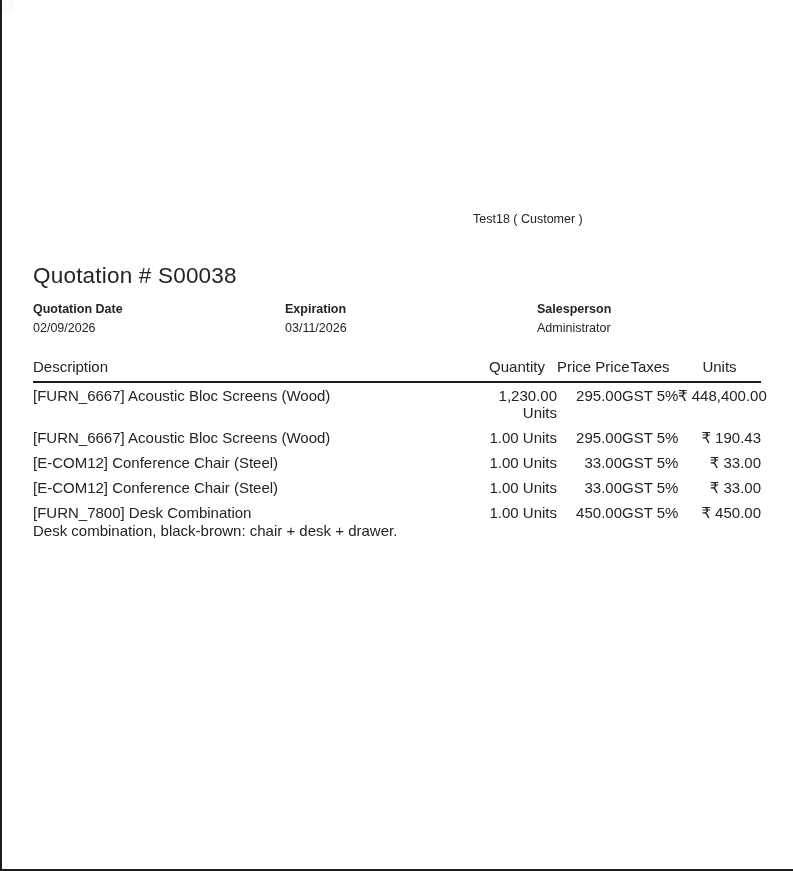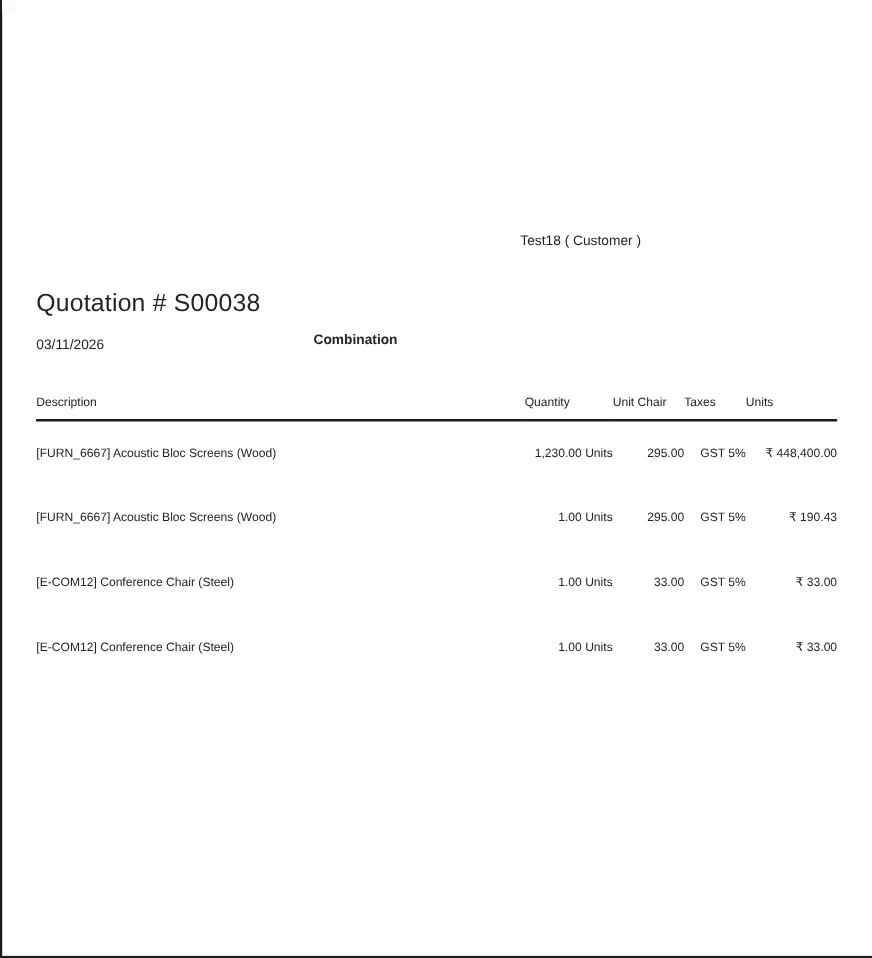--- a/index.html
+++ b/index.html
@@ -77,6 +77,10 @@
 
 <div class="info-row">
   <div class="info-field">
+    <div class="info-label">Quotation Date</div>
+    <div class="info-value">02/09/2026</div>
+  </div>
+  <div class="info-field">
     <div class="info-value">03/11/2026</div>
   </div>
   <div class="info-field">

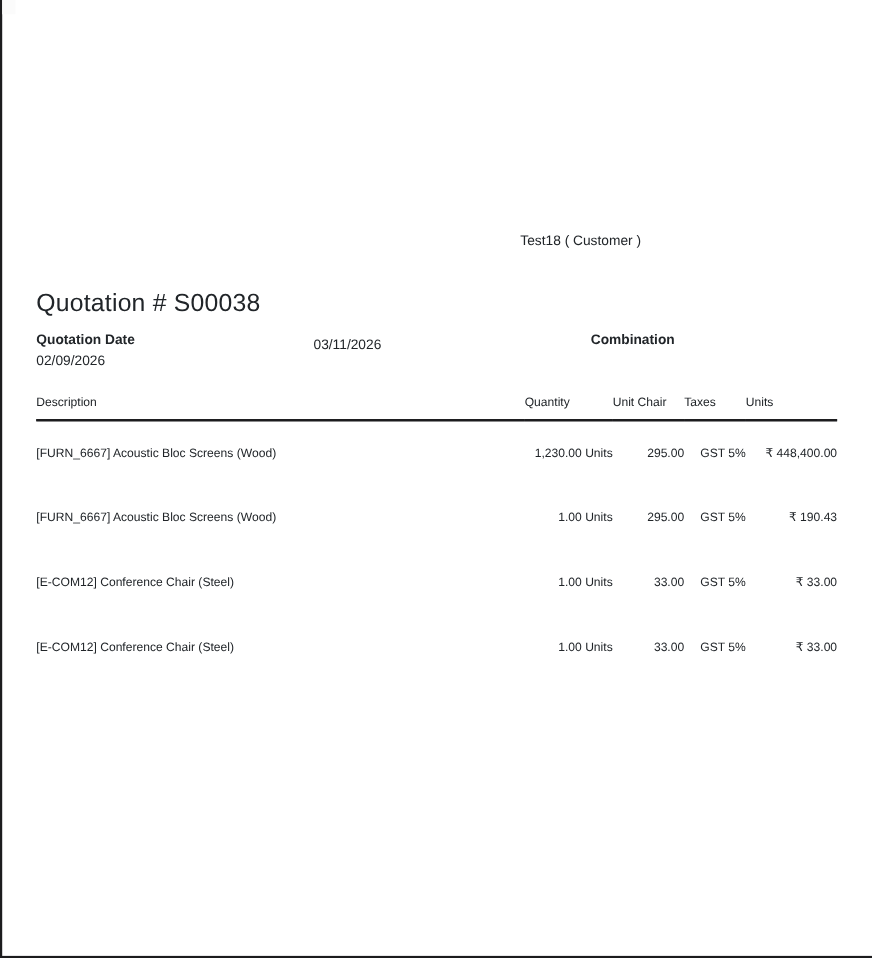--- a/index.html
+++ b/index.html
@@ -81,6 +81,7 @@
     <div class="info-value">02/09/2026</div>
   </div>
   <div class="info-field">
+    <div class="info-label">Expiration</div>
     <div class="info-value">03/11/2026</div>
   </div>
   <div class="info-field">

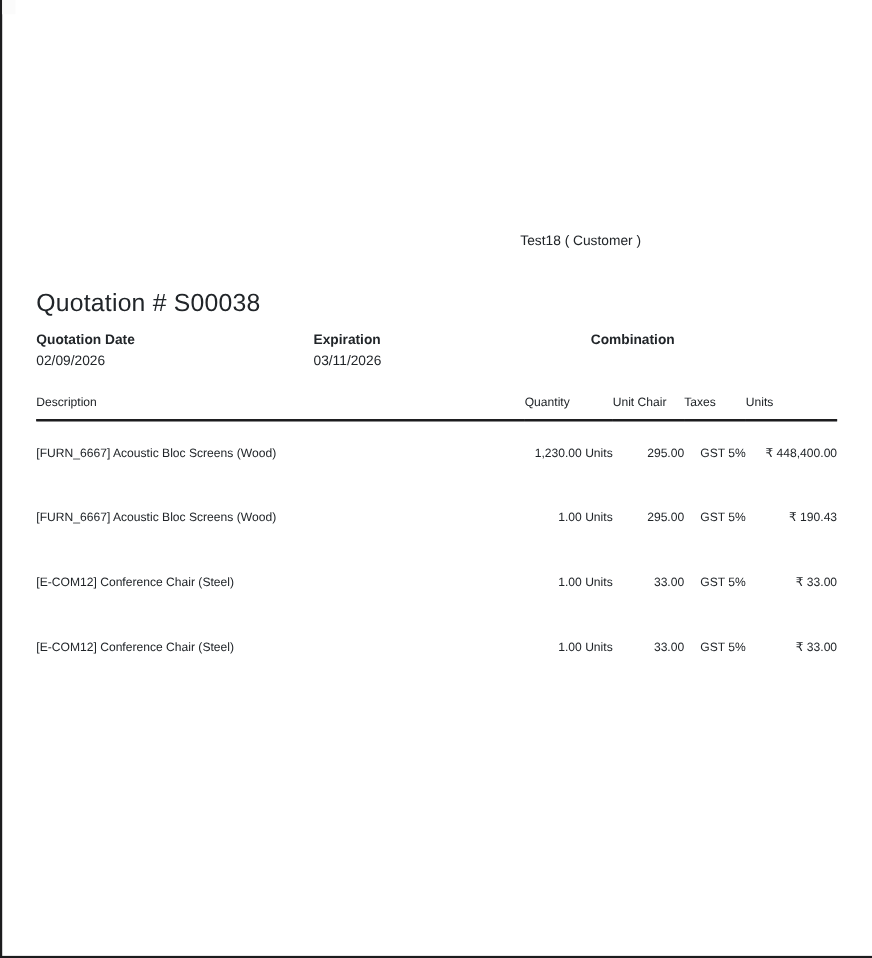--- a/index.html
+++ b/index.html
@@ -85,7 +85,7 @@
     <div class="info-value">03/11/2026</div>
   </div>
   <div class="info-field">
-    <div class="info-label">Combination</div>
+    <div class="info-label">Salesperson</div>
   </div>
 </div>
 

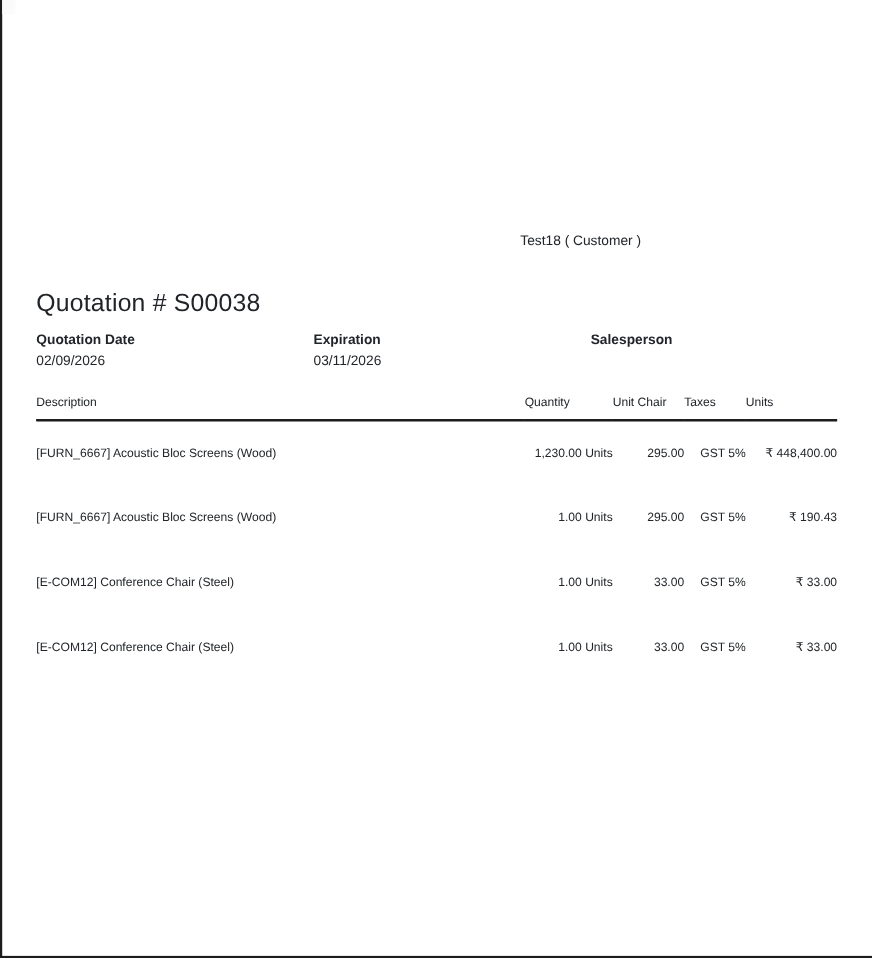--- a/index.html
+++ b/index.html
@@ -86,6 +86,7 @@
   </div>
   <div class="info-field">
     <div class="info-label">Salesperson</div>
+    <div class="info-value">Administrator</div>
   </div>
 </div>
 

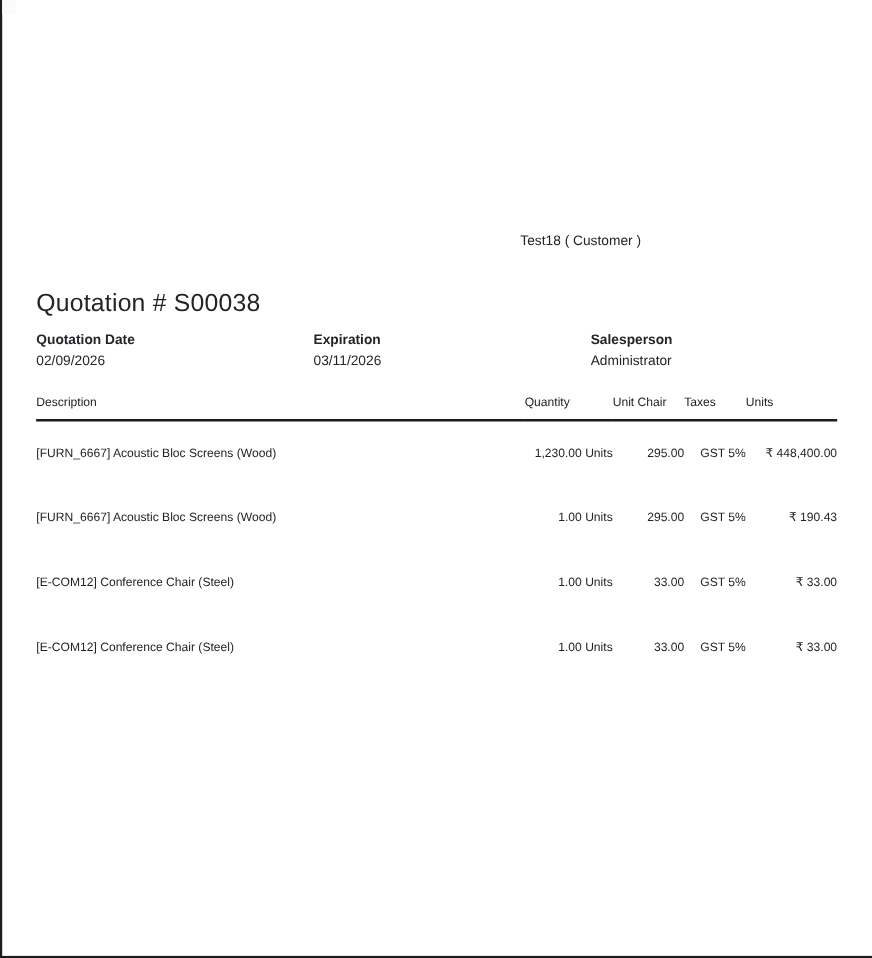--- a/index.html
+++ b/index.html
@@ -42,7 +42,7 @@
   .lines-table-wrap{position:absolute;left:33px;top:358px;width:728px;}
   table.lines{
     width:728px;border-collapse:collapse;table-layout:fixed;
-    font-size:11px;color:var(--text);
+    font-size:15px;color:var(--text);
   }
   table.lines col.col-desc{width:444px;}
   table.lines col.col-qty{width:80px;}

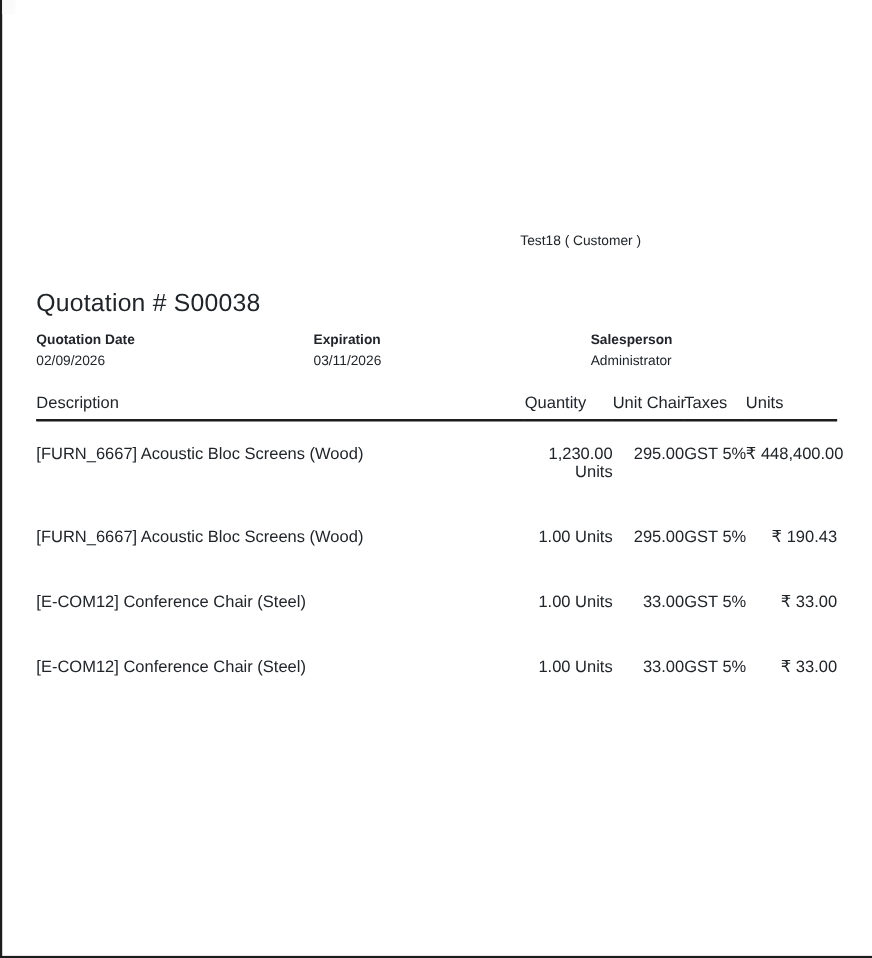--- a/index.html
+++ b/index.html
@@ -50,7 +50,7 @@
   table.lines col.col-tax{width:56px;}
   table.lines col.col-amount{width:83px;}
   table.lines th{
-    font-weight:400;text-align:left;vertical-align:bottom;
+    font-weight:400;text-align:center;vertical-align:bottom;
     padding:0 0 6px 0;line-height:17px;
     border-bottom:2px solid var(--border);
     white-space:nowrap;

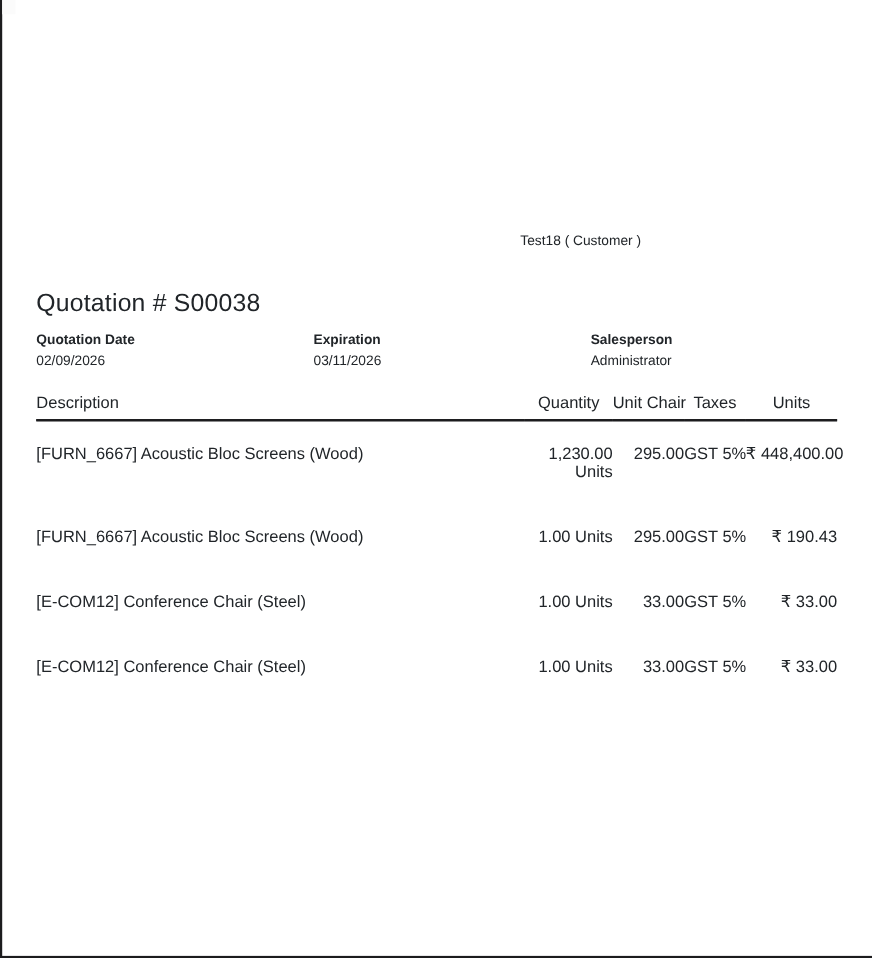--- a/index.html
+++ b/index.html
@@ -103,7 +103,7 @@
       <tr>
         <th class="c-desc">Description</th>
         <th class="c-qty">Quantity</th>
-        <th class="c-price">Unit Chair</th>
+        <th class="c-price">Price Price</th>
         <th class="c-tax">Taxes</th>
         <th class="c-amount">Units</th>
       </tr>

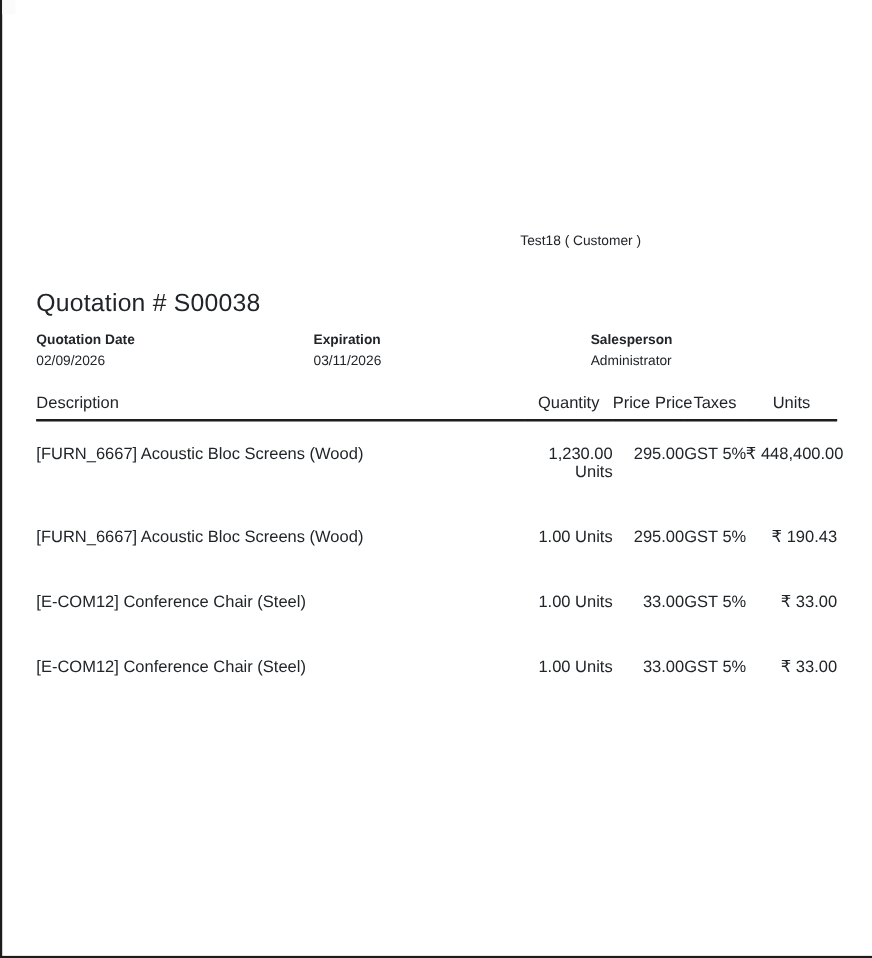--- a/index.html
+++ b/index.html
@@ -58,7 +58,7 @@
   table.lines th.c-desc{text-align:left;}
   table.lines td{
     vertical-align:top;text-align:right;
-    padding:21px 0;line-height:17px;
+    padding:4px 0;line-height:17px;
   }
   table.lines td.c-desc{text-align:left;}
   table.lines td.c-price, table.lines td.c-tax, table.lines td.c-amount{white-space:nowrap;}

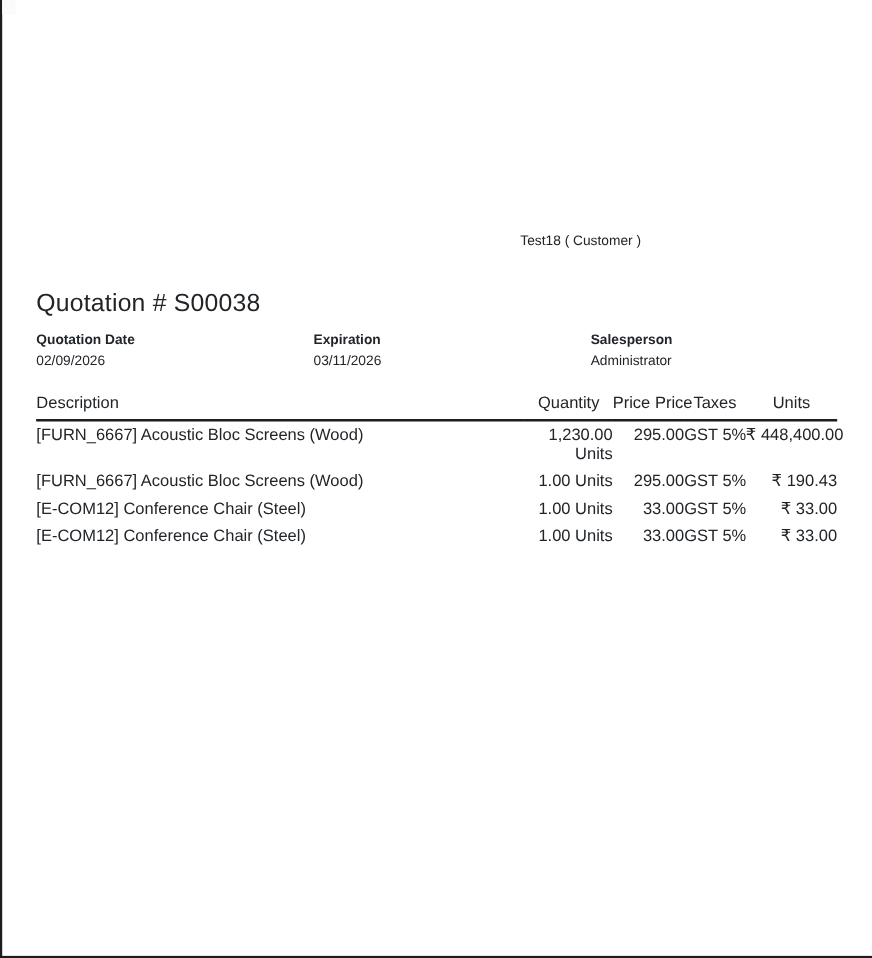--- a/index.html
+++ b/index.html
@@ -153,6 +153,16 @@
     <td class="c-amount">₹ 33.00</td>
   </tr>
 
+  <tr>
+    <td class="c-desc">
+      <div class="line-name">[FURN_7800] Desk Combination</div>
+      <div class="line-note">Desk combination, black-brown: chair + desk + drawer.</div>
+    </td>
+    <td class="c-qty">1.00 Units</td>
+    <td class="c-price">450.00</td>
+    <td class="c-tax">GST 5%</td>
+    <td class="c-amount">₹ 450.00</td>
+  </tr>
 </tbody>
   </table>
 </div>

